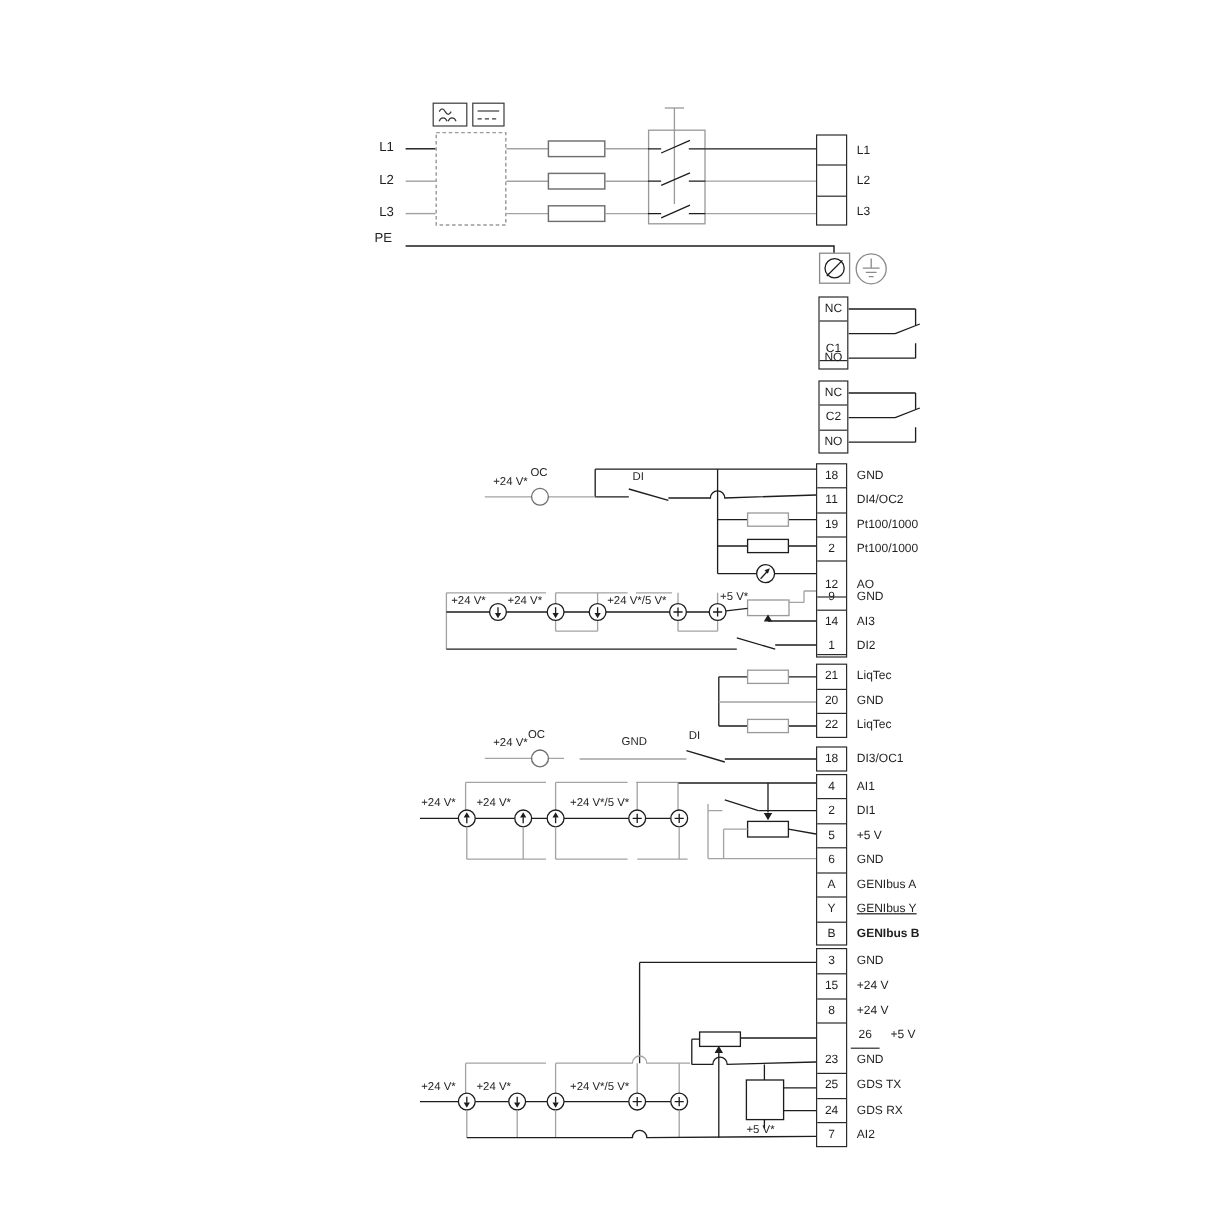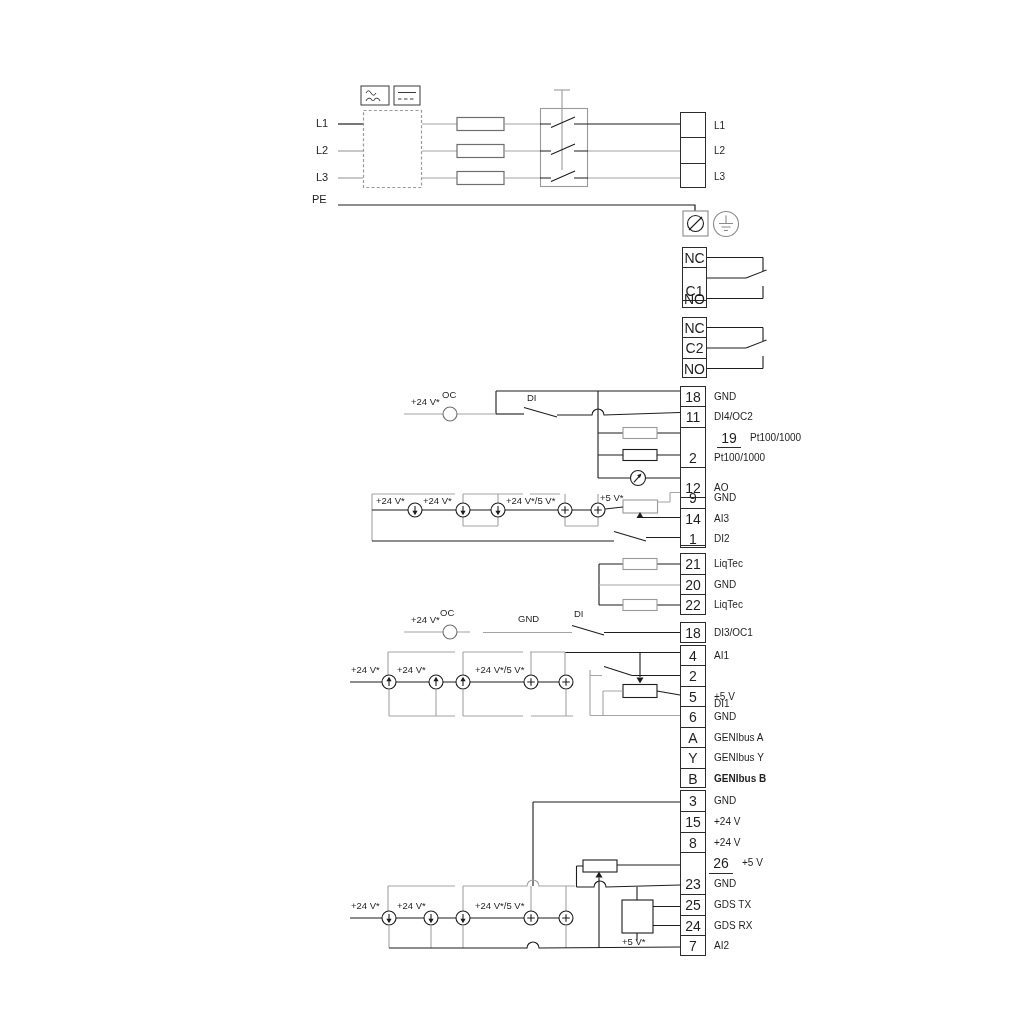--- a/index.html
+++ b/index.html
@@ -11,7 +11,7 @@
   .tgroup{position:absolute;border:1px solid #2b2b2b;background:#fff;box-sizing:border-box;}
   .trow{position:absolute;left:0;width:100%;box-sizing:border-box;border-bottom:1px solid #2b2b2b;}
   .trow:last-child{border-bottom:none;}
-  .tnum{display:block;width:100%;text-align:center;font-size:14px;}
+  .tnum{display:block;width:100%;text-align:center;font-size:10px;}
   .tlabel{position:absolute;left:33px;top:0;white-space:nowrap;font-size:10px;}
 </style>
 </head>

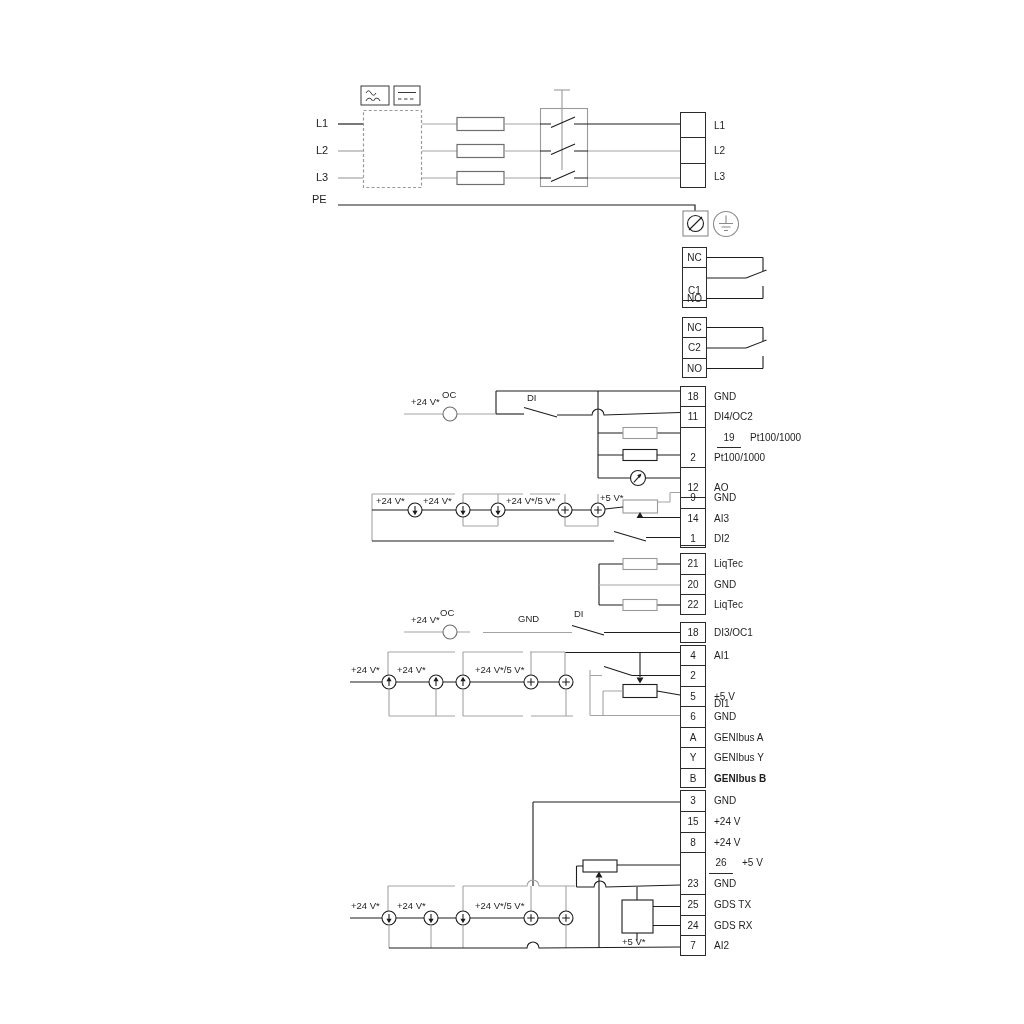--- a/index.html
+++ b/index.html
@@ -262,7 +262,7 @@
         <span class="tnum" style="line-height: 20.25px;">11</span>
         <span class="tlabel" style="line-height: 20.25px; text-align: right;">DI4/OC2</span>
       </div>
-      <div class="trow" style="top: 40.5px; height: 20.25px; margin-left: 36px;">
+      <div class="trow" style="top: 40.5px; height: 20.25px;">
         <span class="tnum" style="line-height: 20.25px;">19</span>
         <span class="tlabel" style="line-height: 20.25px;">Pt100/1000</span>
       </div>

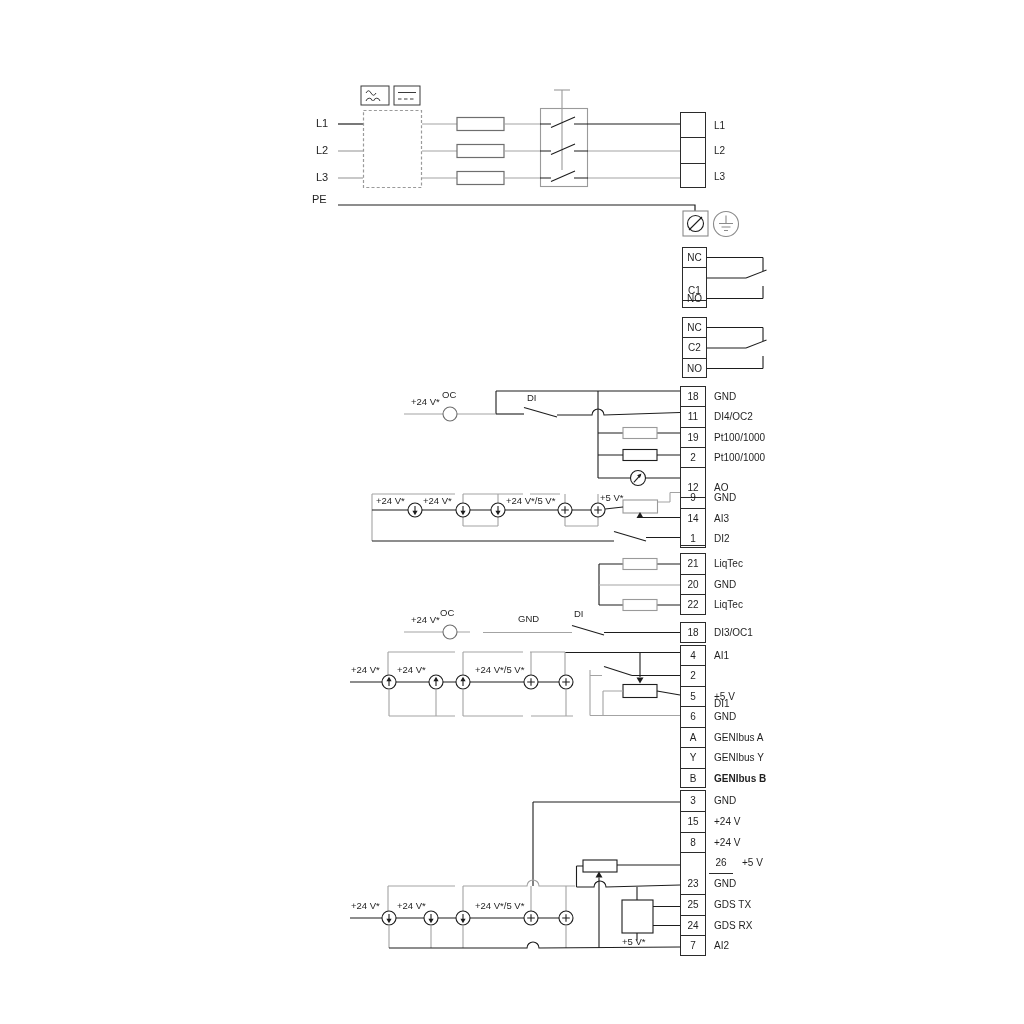--- a/index.html
+++ b/index.html
@@ -317,7 +317,7 @@
       </div>
       <div class="trow" style="top: 20.43px; height: 20.43px;">
         <span class="tnum" style="line-height: 20.43px;">2</span>
-        <span class="tlabel" style="line-height: 20.43px; margin-top: 28px;">DI1</span>
+        <span class="tlabel" style="line-height: 20.43px;">DI1</span>
       </div>
       <div class="trow" style="top: 40.86px; height: 20.43px;">
         <span class="tnum" style="line-height: 20.43px;">5</span>

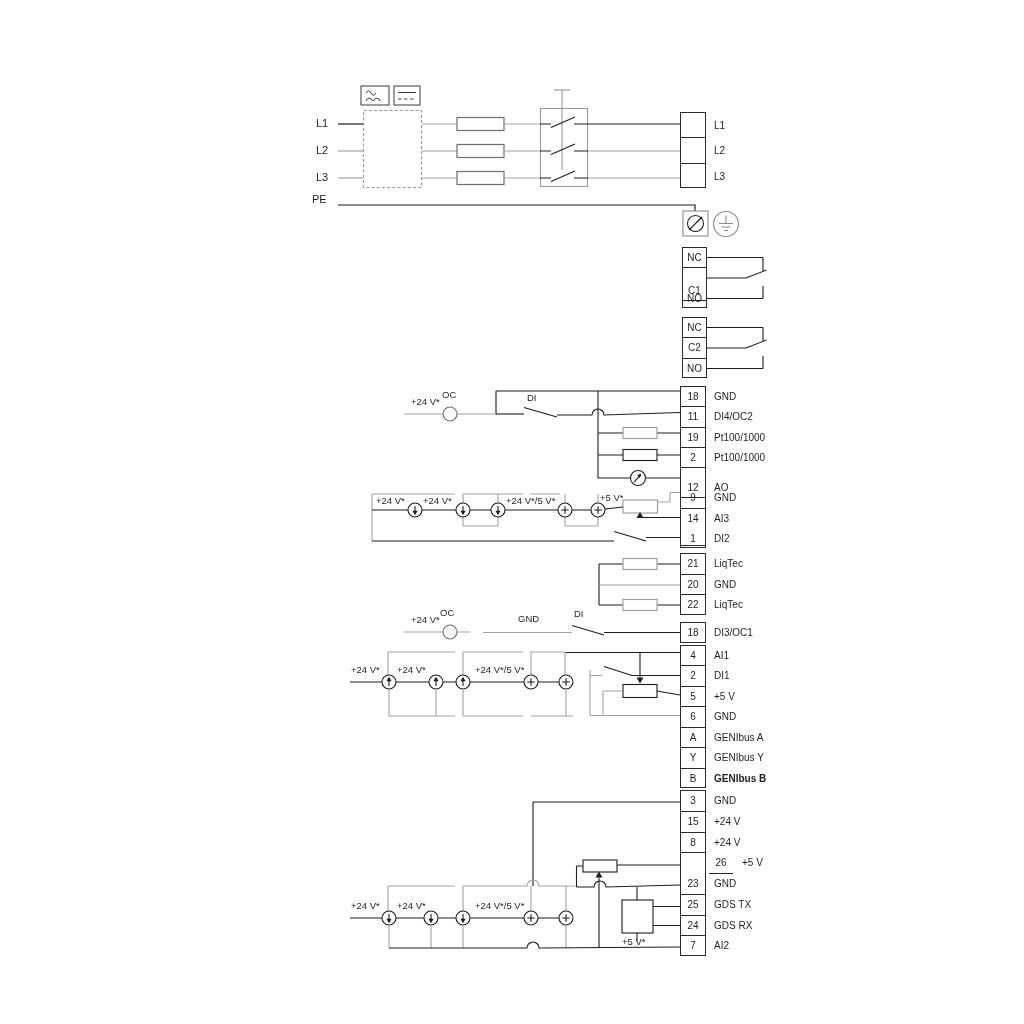--- a/index.html
+++ b/index.html
@@ -333,7 +333,7 @@
       </div>
       <div class="trow" style="top: 102.15px; height: 20.43px;">
         <span class="tnum" style="line-height: 20.43px;">Y</span>
-        <span class="tlabel" style="line-height: 20.43px;">GENIbus Y</span>
+        <span class="tlabel" style="line-height: 20.43px; text-decoration: underline;">GENIbus Y</span>
       </div>
       <div class="trow" style="top: 122.58px; height: 20.43px;">
         <span class="tnum" style="line-height: 20.43px;">B</span>

